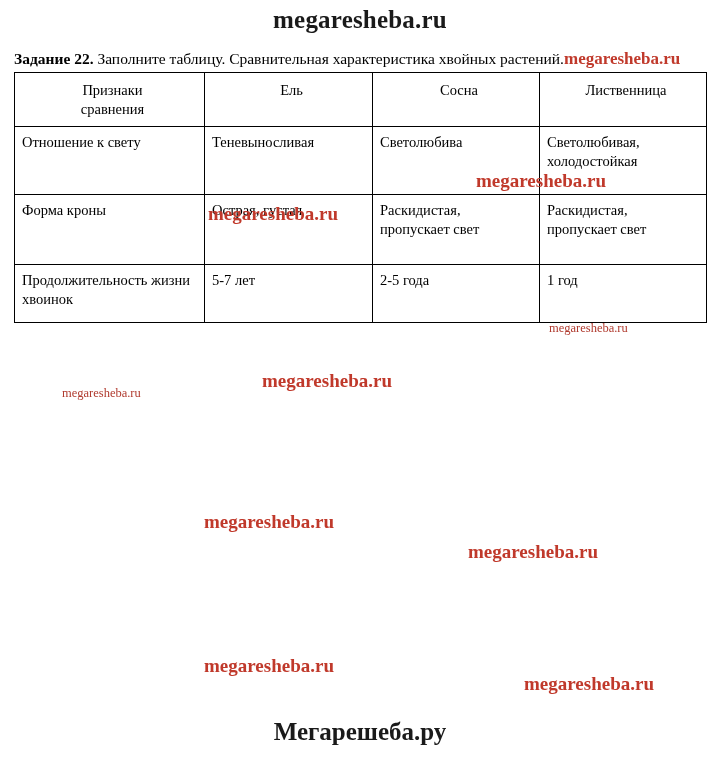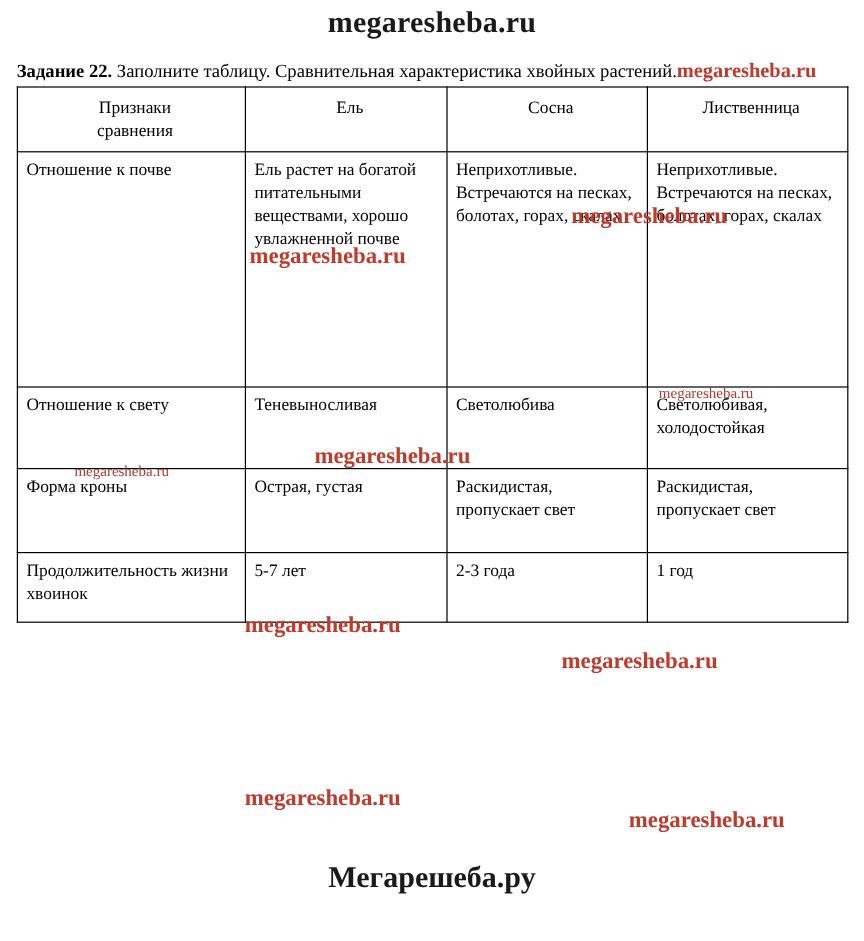--- a/index.html
+++ b/index.html
@@ -154,12 +154,6 @@
       </tr>
     </thead>
     <tbody>
-      <tr class="row-h1">
-        <td>Отношение к почве</td>
-        <td>Ель растет на богатой питательными веществами, хорошо увлажненной почве</td>
-        <td>Неприхотливые. Встречаются на песках, болотах, горах, скалах</td>
-        <td>Неприхотливые. Встречаются на песках, болотах, горах, скалах</td>
-      </tr>
       <tr class="row-h2">
         <td>Отношение к свету</td>
         <td>Теневыносливая</td>

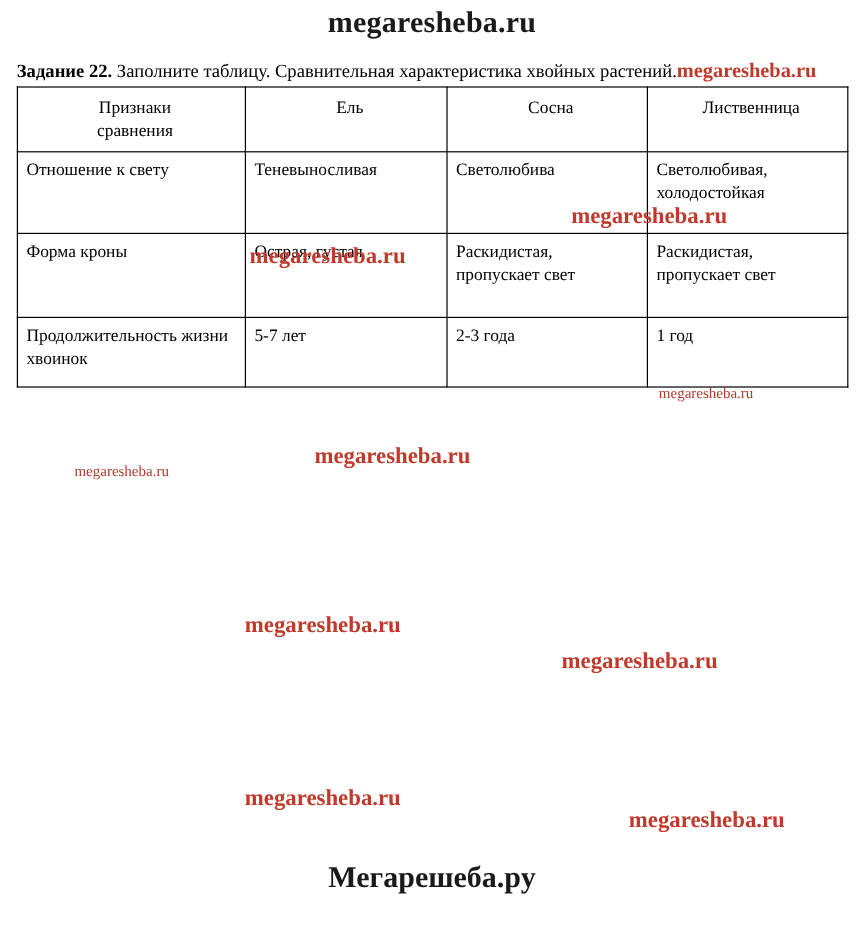--- a/index.html
+++ b/index.html
@@ -169,7 +169,7 @@
       <tr class="row-h4">
         <td>Продолжительность жизни хвоинок</td>
         <td>5-7 лет</td>
-        <td>2-3 года</td>
+        <td>2-5 года</td>
         <td>1 год</td>
       </tr>
     </tbody>

